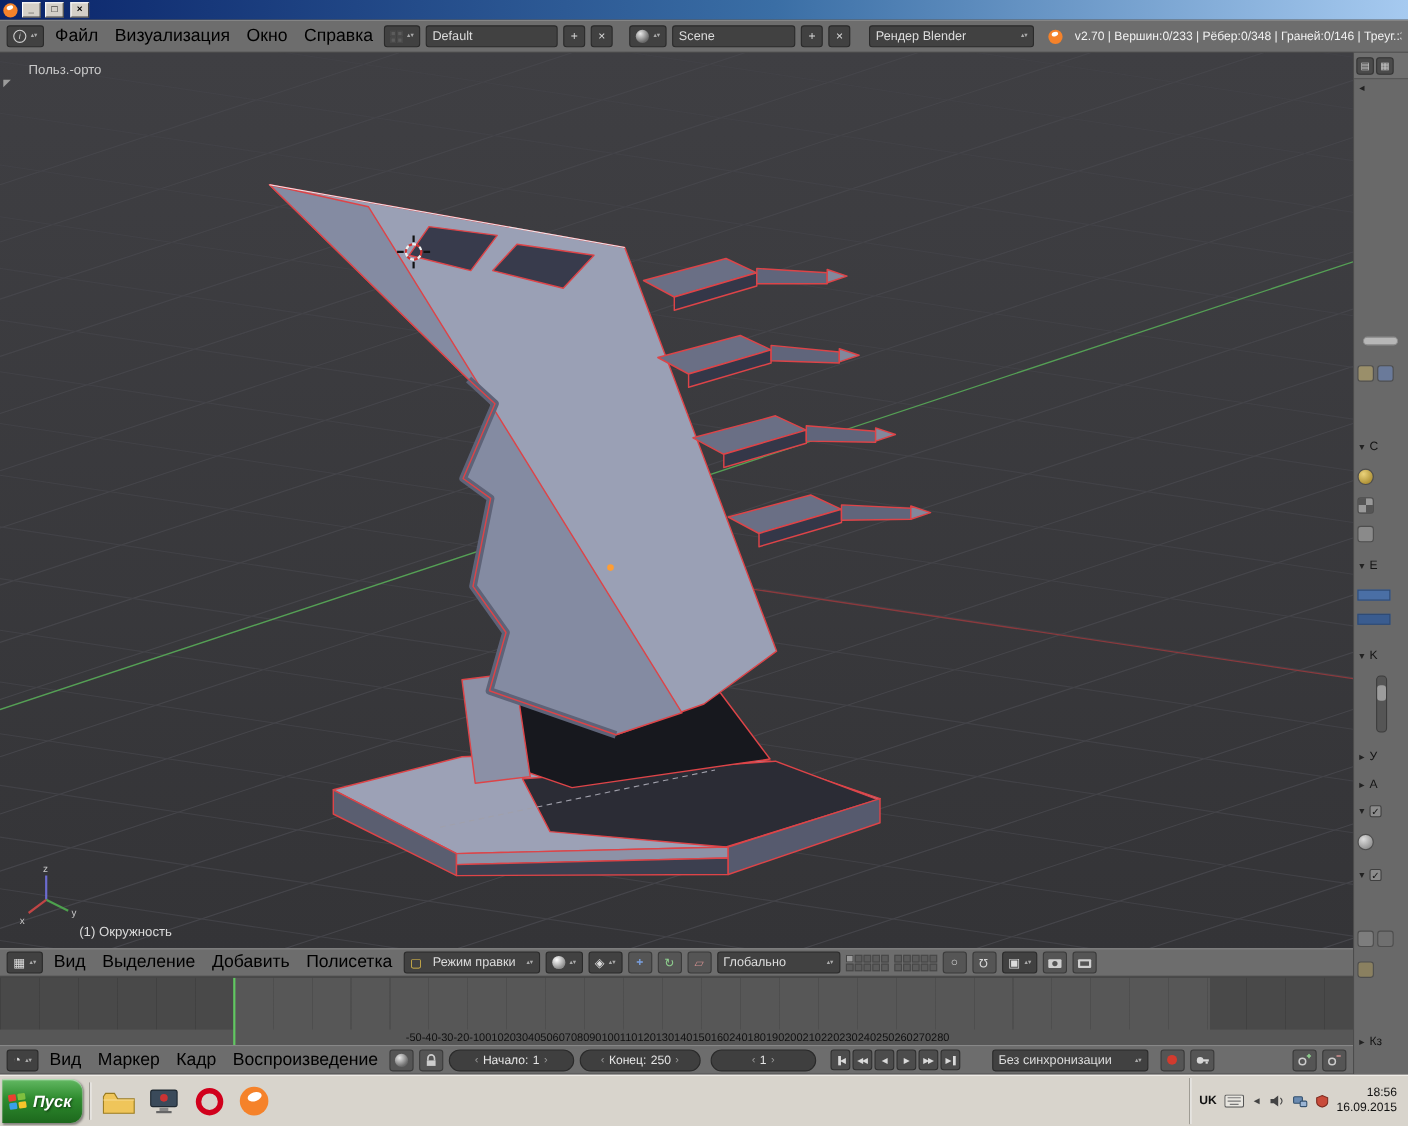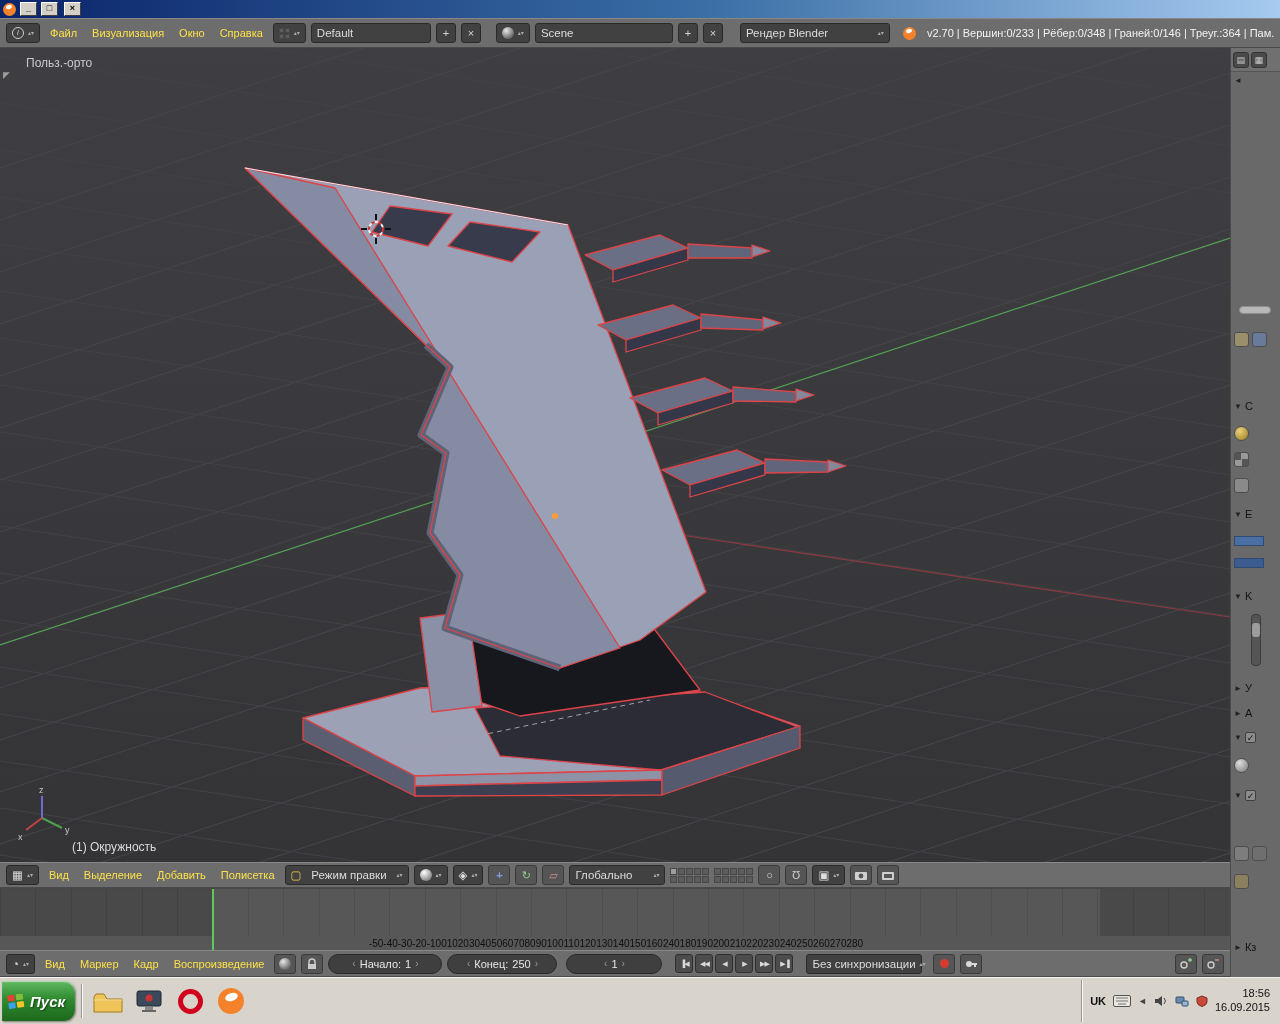--- a/index.html
+++ b/index.html
@@ -18,7 +18,7 @@
   .bar{position:absolute;left:0;width:1230px;background:#6d6d6d;border-top:1px solid #878787;border-bottom:1px solid #4a4a4a;
     display:flex;align-items:center;padding:0 6px;gap:5px;white-space:nowrap}
   #infobar{top:18px;height:30px;width:1280px}
-  .menu{font-size:11px;color:#fde047;padding:0 5px;flex:none}
+  .menu{font-size:16px;color:#000000;padding:0 5px;flex:none}
   .ebtn{height:20px;background:#414141;border:1px solid #2a2a2a;border-radius:3px;display:inline-flex;
     align-items:center;padding:0 5px;color:#dcdcdc;gap:4px;font-size:11.5px;flex:none}
   .sqbtn{width:20px;height:20px;background:#414141;border:1px solid #2a2a2a;border-radius:3px;color:#d5d5d5;

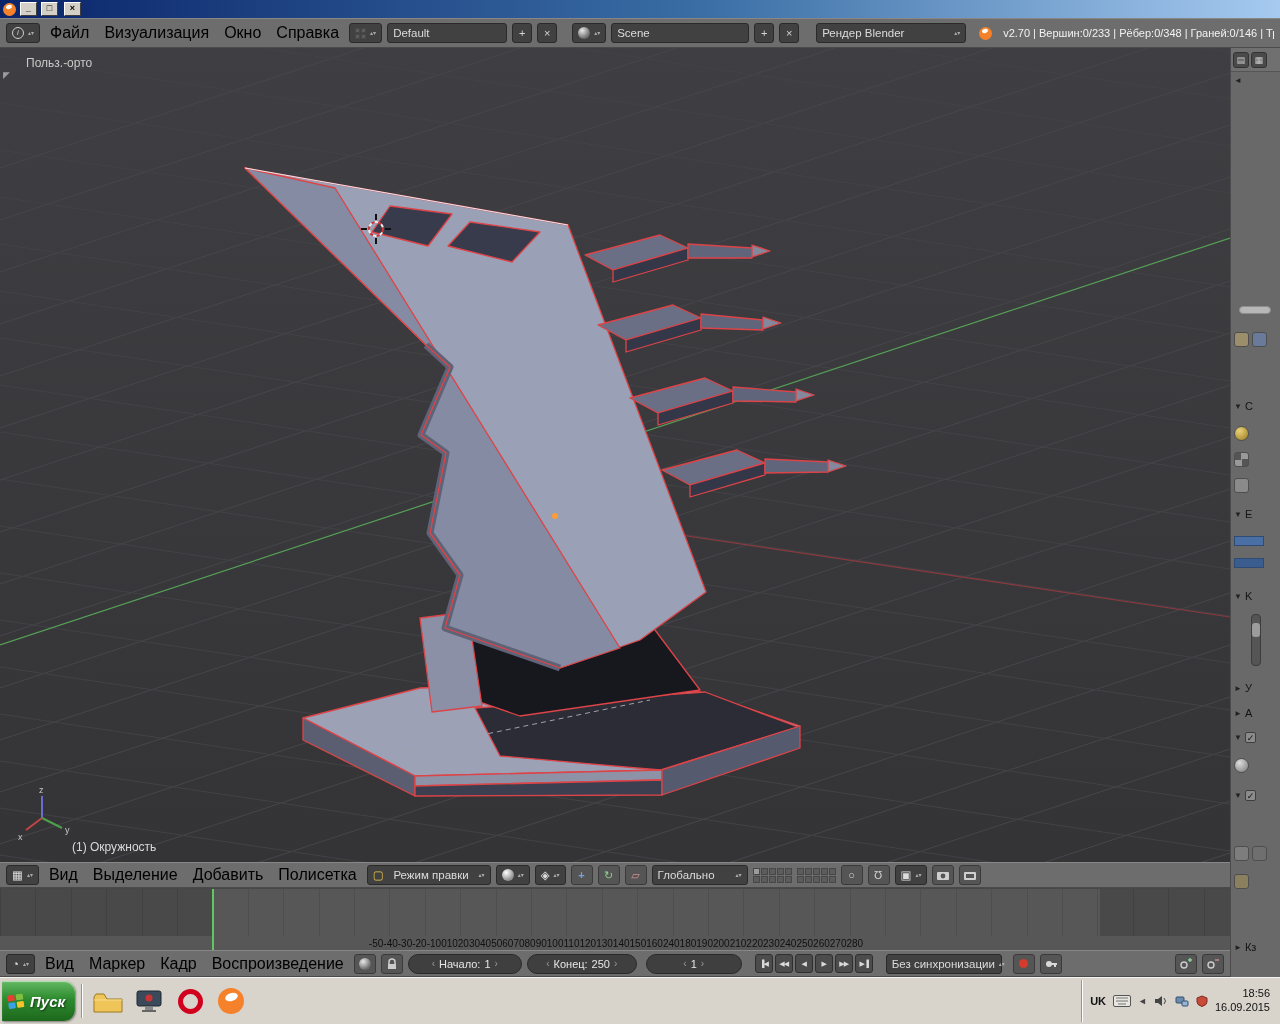--- a/index.html
+++ b/index.html
@@ -127,7 +127,7 @@
     <span class="sphere2"></span>
     <span class="updn">▴▾</span>
   </span>
-  <span class="ebtn" style="width:138px">
+  <span class="ebtn" style="width:112px">
     <span>Scene</span>
   </span>
   <span class="sqbtn">+</span>

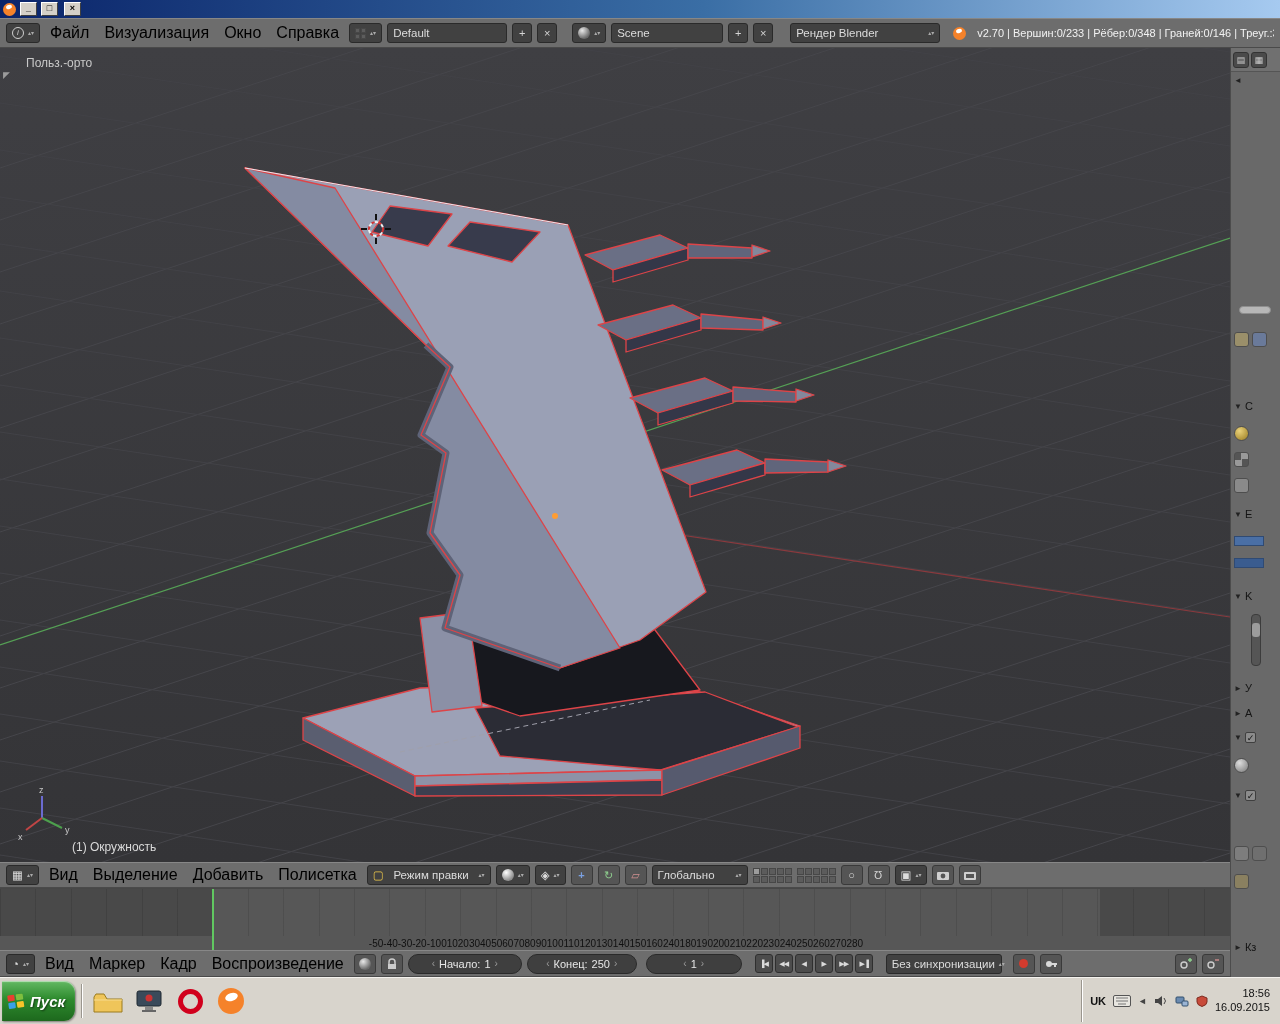--- a/index.html
+++ b/index.html
@@ -298,7 +298,7 @@
   <span class="tbtn">
       <span style="color:#d08f8f">▱</span>
     </span>
-  <span class="ebtn" style="width:96px;justify-content:space-between">
+  <span class="ebtn" style="width:112px;justify-content:space-between">
     <span>Глобально</span>
     <span class="updn">▴▾</span>
   </span>

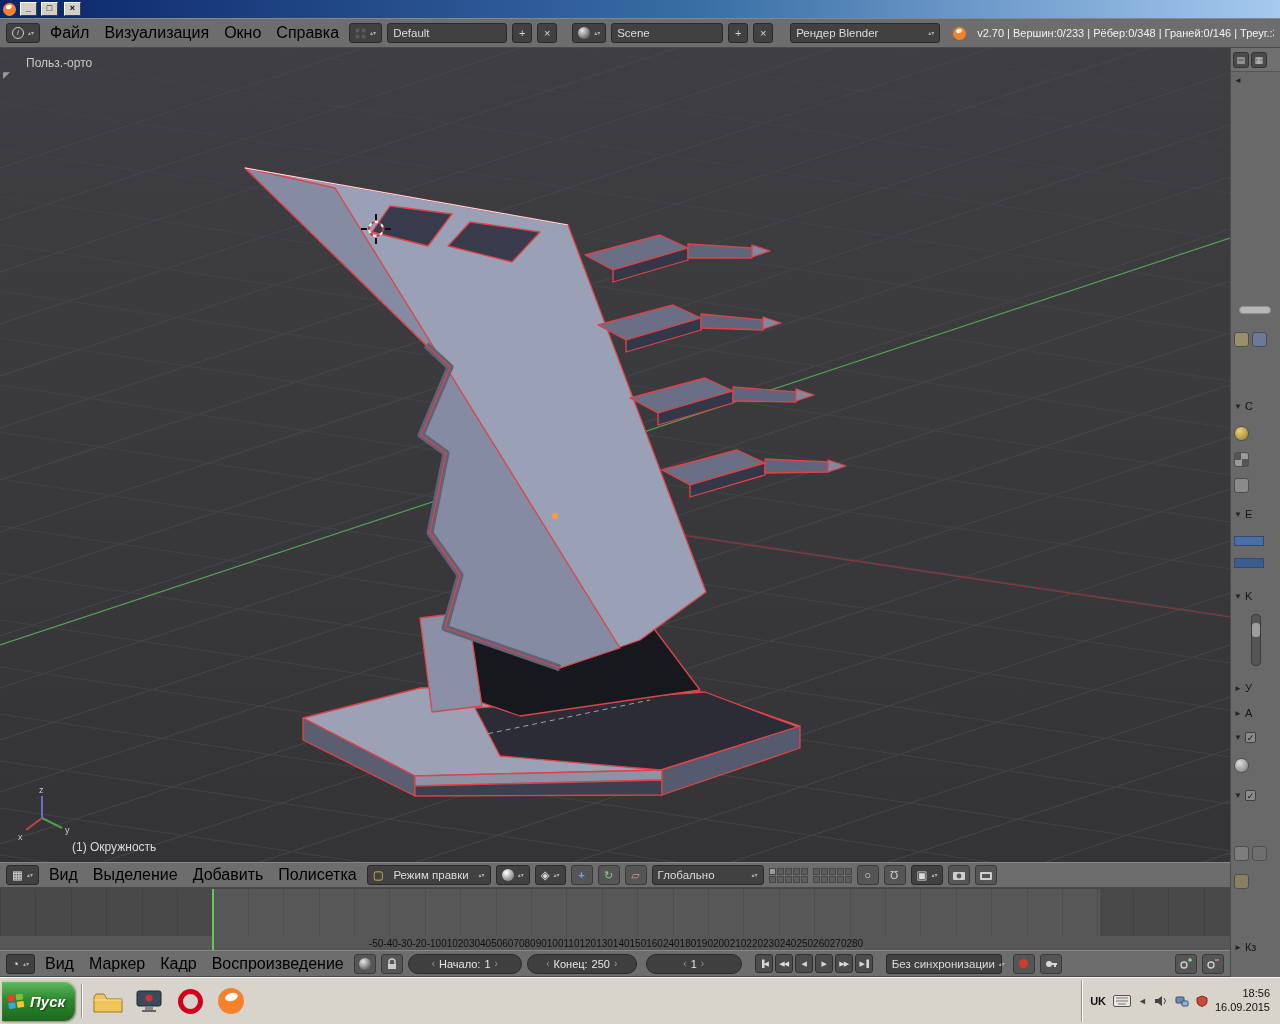--- a/index.html
+++ b/index.html
@@ -436,7 +436,7 @@
     <span class="pbtn">▶▶</span>
     <span class="pbtn">▶▐</span>
   </span>
-  <span class="ebtn" style="width:116px;justify-content:space-between;margin-left:8px">
+  <span class="ebtn" style="width:142px;justify-content:space-between;margin-left:24px">
     <span>Без синхронизации</span>
     <span class="updn">▴▾</span>
   </span>

